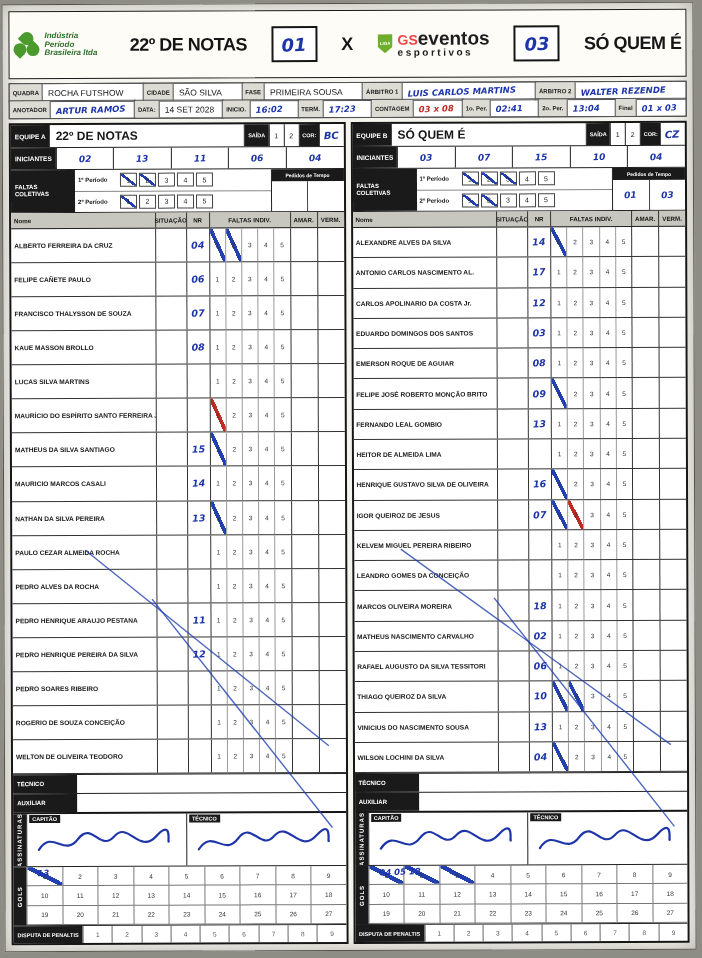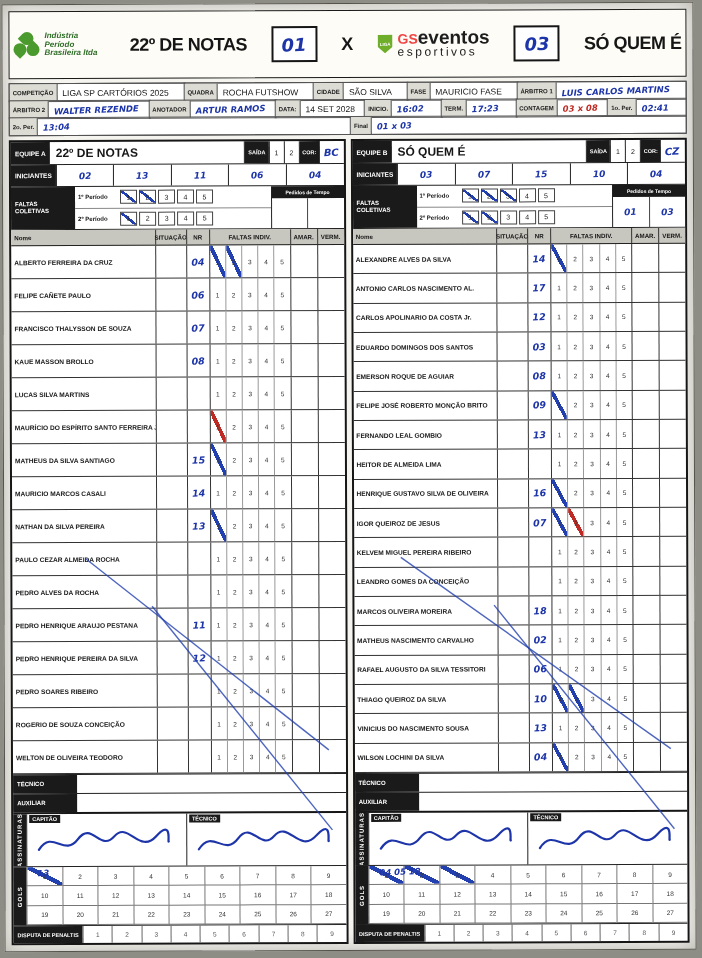--- a/index.html
+++ b/index.html
@@ -24,7 +24,7 @@
   .gs .row1{display:flex;align-items:baseline}
   .gs .g{color:#ef4444;font-size:14px;font-weight:900}
   .gs .e{color:#1d1d1d;font-size:19px;font-weight:900}
-  .gs .sub{font-size:12px;font-weight:normal;letter-spacing:2.5px;color:#1d1d1d}
+  .gs .sub{font-size:10px;font-weight:bold;letter-spacing:2.5px;color:#1d1d1d}
   
   .hw{font-family:"DejaVu Sans",sans-serif;font-weight:bold;font-style:italic;color:#1d35a8;display:inline-block;transform:rotate(-2deg)}
   .hwr{color:#bf2b24}

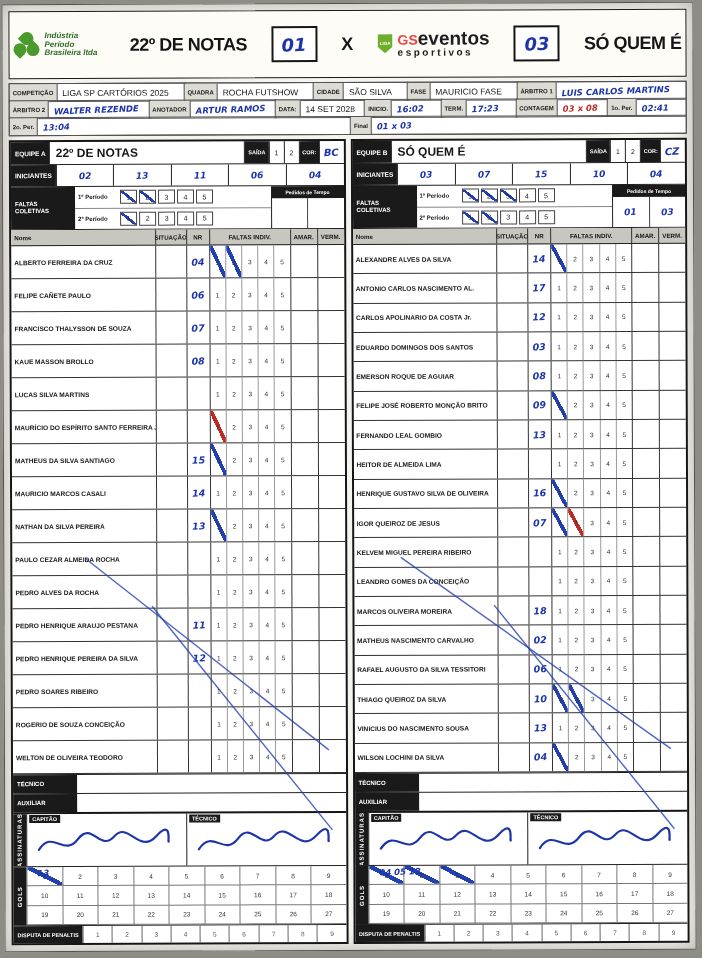--- a/index.html
+++ b/index.html
@@ -133,10 +133,6 @@
 
   <div class="info" id="info">
       <span class="f">
-        <span class="l">COMPETIÇÃO</span>
-        <span class="v">LIGA SP CARTÓRIOS 2025</span>
-      </span>
-      <span class="f">
         <span class="l">QUADRA</span>
         <span class="v">ROCHA FUTSHOW</span>
       </span>

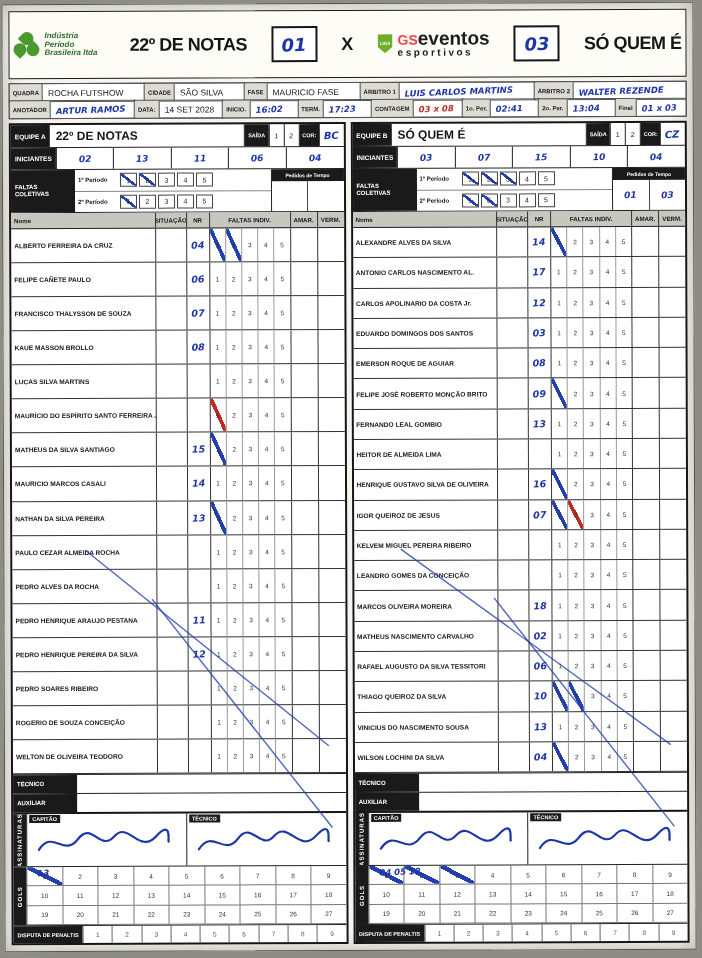--- a/index.html
+++ b/index.html
@@ -142,7 +142,7 @@
       </span>
       <span class="f">
         <span class="l">FASE</span>
-        <span class="v">MAURICIO FASE</span>
+        <span class="v">PRIMEIRA SOUSA</span>
       </span>
       <span class="f">
         <span class="l">ÁRBITRO 1</span>

